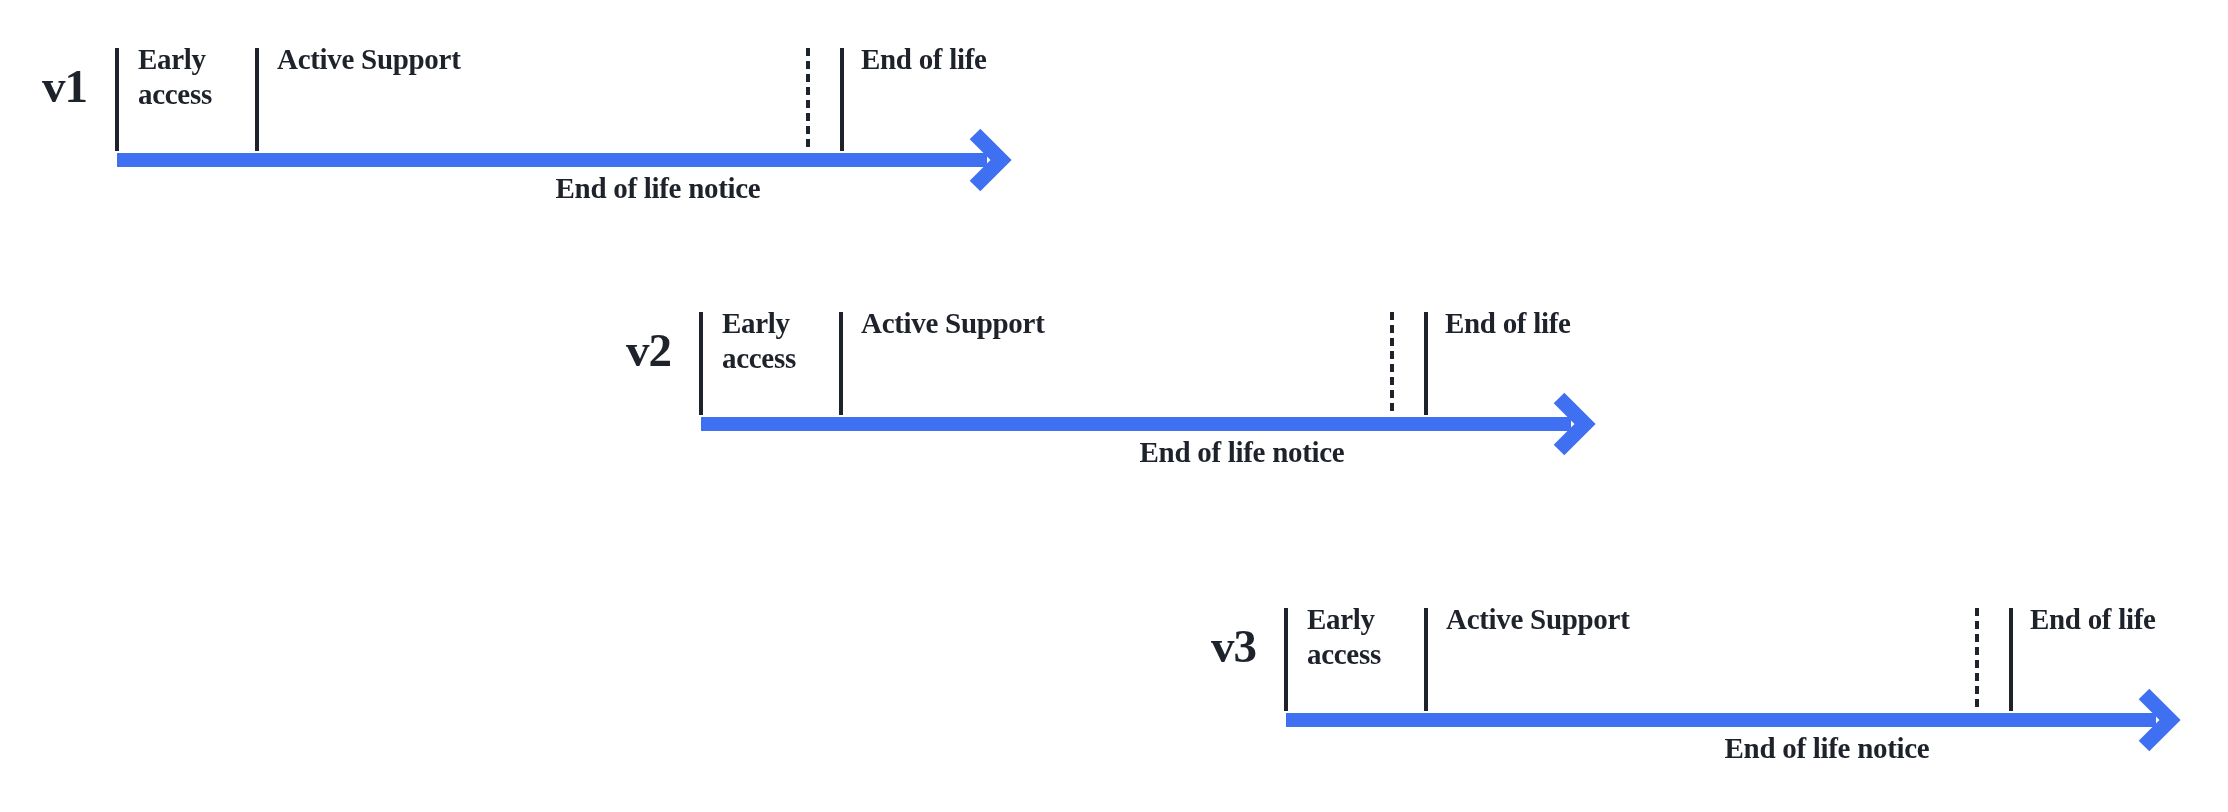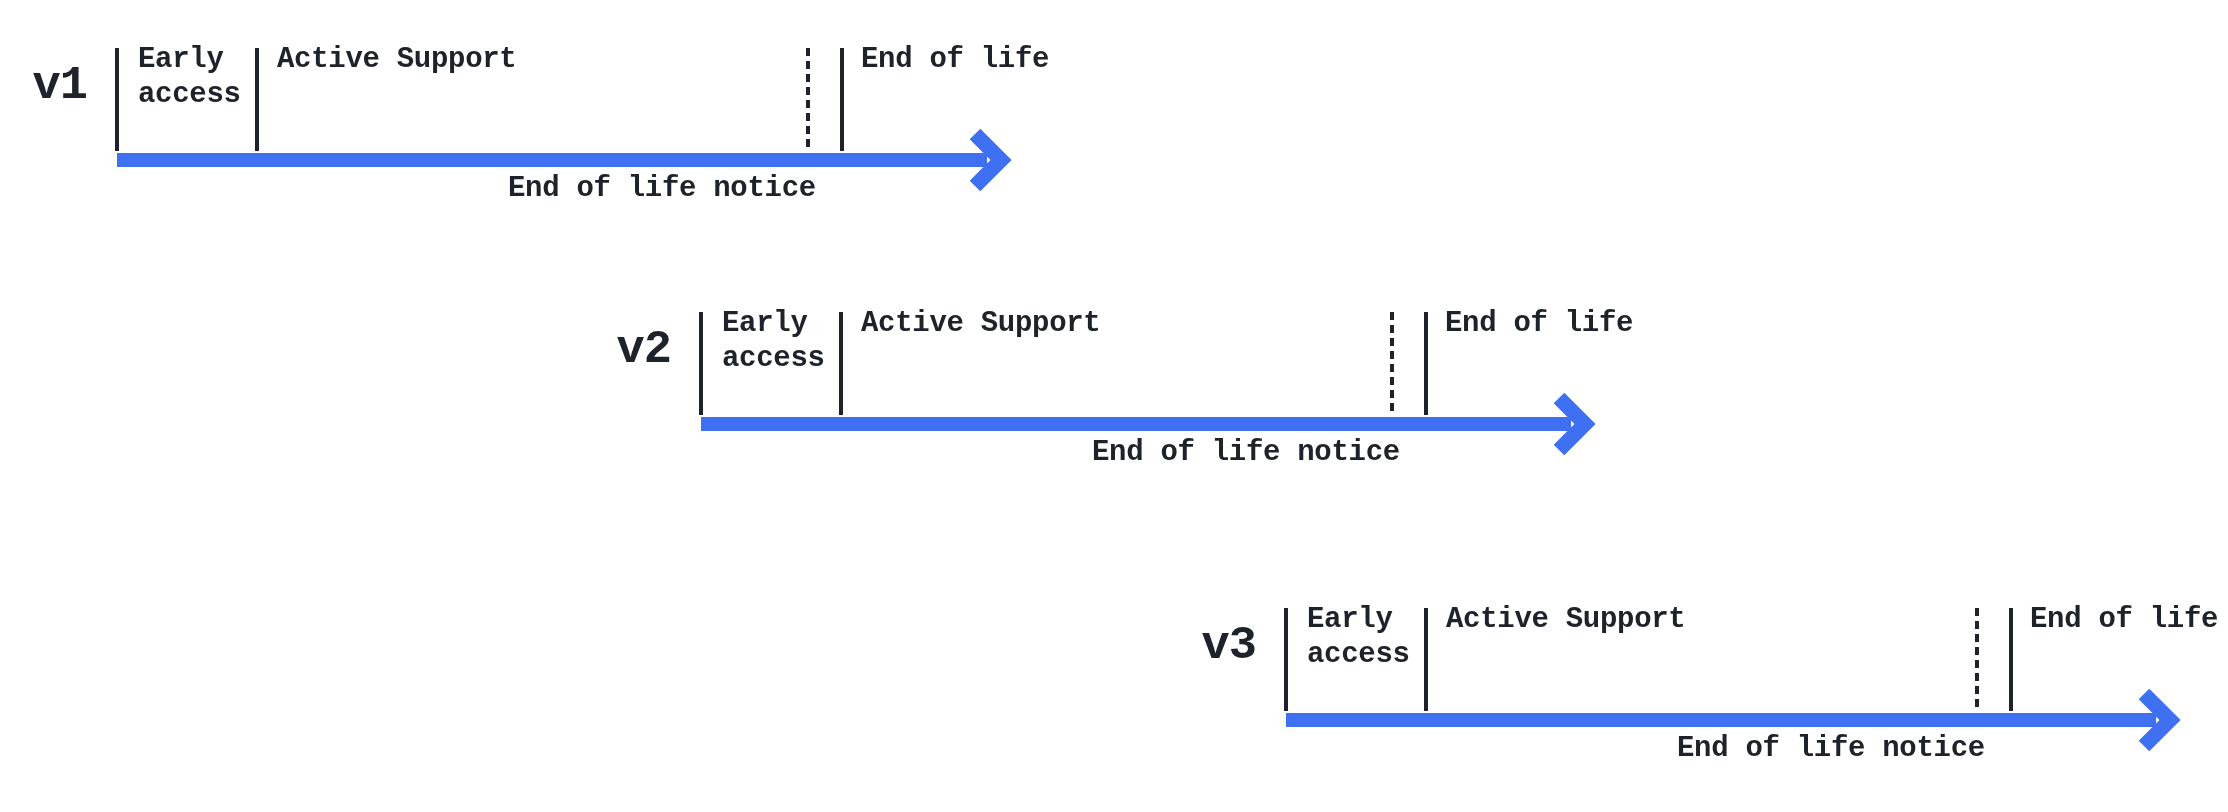--- a/index.html
+++ b/index.html
@@ -13,7 +13,7 @@
     height: 812px;
     background: var(--bg, #ffffff);
     overflow: hidden;
-    font-family: Liberation Mono, monospace;
+    font-family: Liberation Serif, serif;
     color: var(--ink, #1e222a);
   }
   .row {

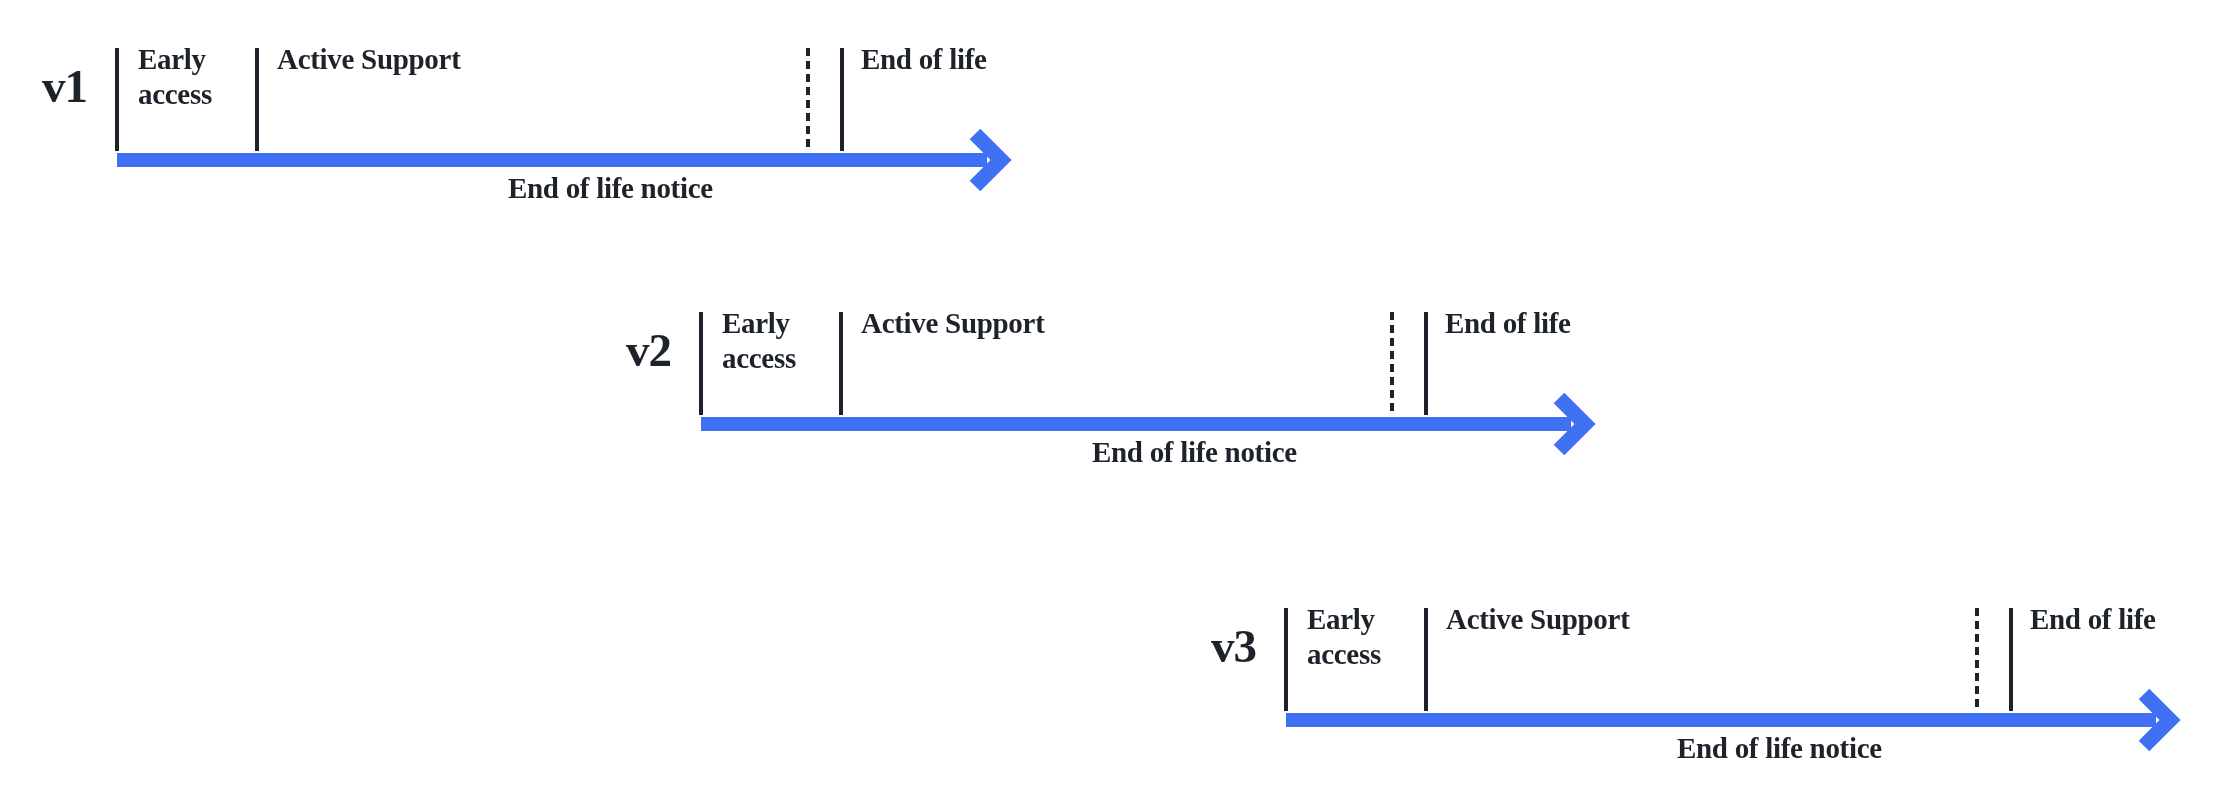--- a/index.html
+++ b/index.html
@@ -66,7 +66,7 @@
   .label.early   { left: 21px;  top: -6px; width: 104px; }
   .label.active  { left: 160px; top: -6px; white-space: nowrap; }
   .label.eol     { left: 744px; top: -6px; white-space: nowrap; }
-  .label.notice  { left: 391px; top: 123px; width: 300px; text-align: left; white-space: nowrap; }
+  .label.notice  { left: 391px; top: 123px; width: 300px; text-align: center; white-space: nowrap; }
   svg.arrow {
     position: absolute;
     left: 0;

